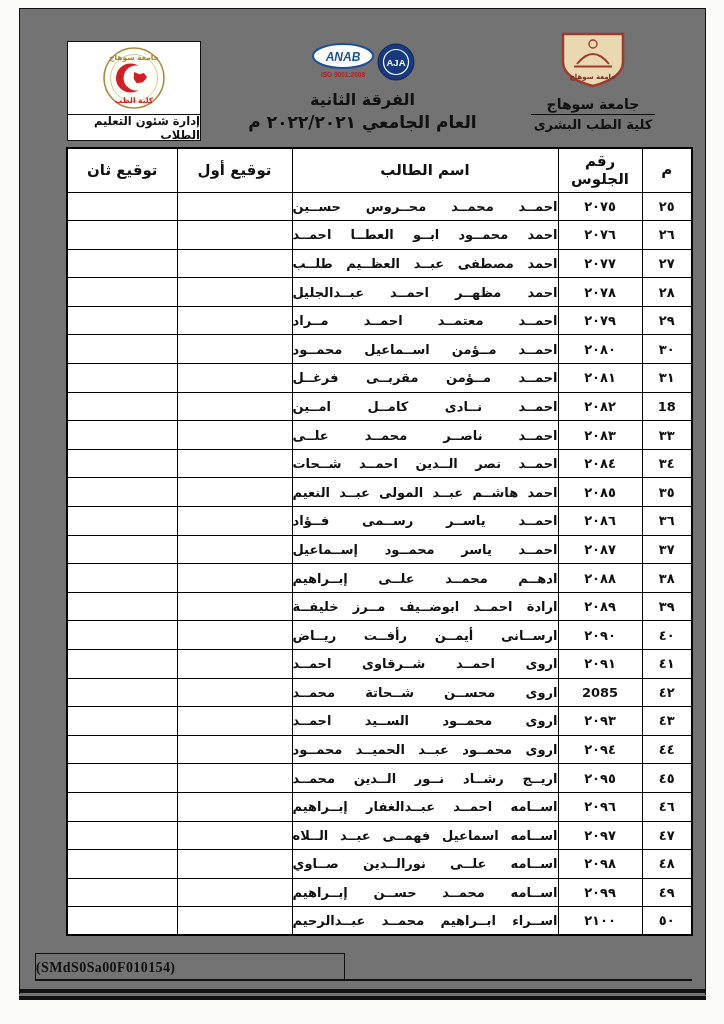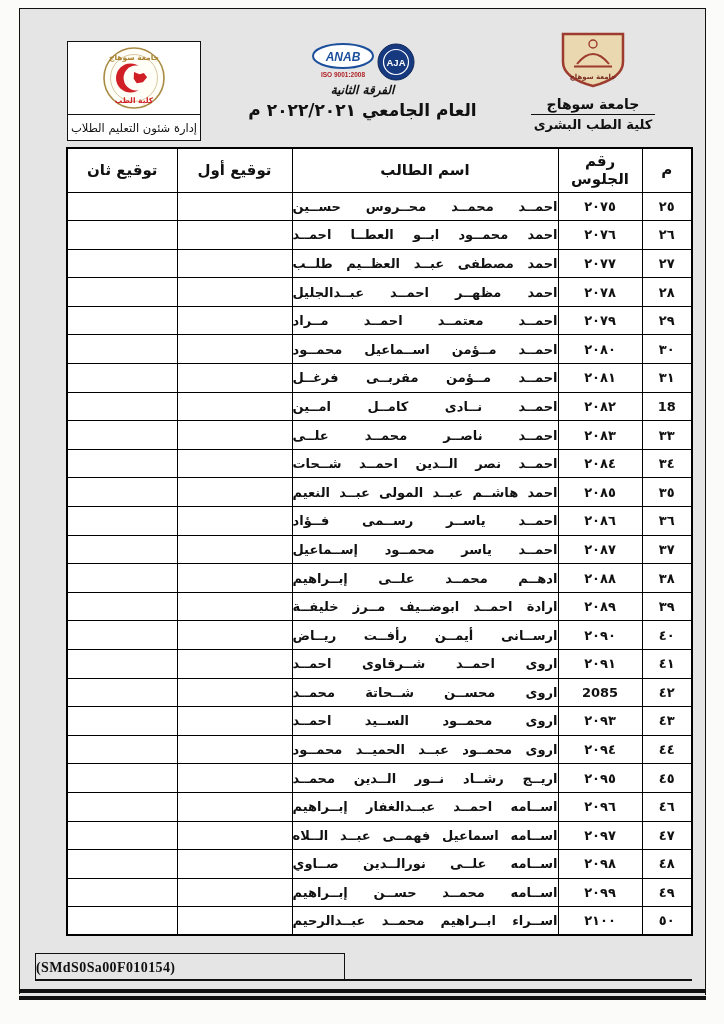--- a/index.html
+++ b/index.html
@@ -7,7 +7,7 @@
   .page { position:relative; width:724px; height:1024px; overflow:hidden; }
 
   .frame { position:absolute; top:8px; left:19px; width:687px; height:992px;
-           border:1.5px solid #111; border-bottom:11px double #111; background:#e5e5e5; }
+           border:1.5px solid #111; border-bottom:11px double #111; background:#737373; }
 
   
   .admin-box { position:absolute; top:32px; left:47px; width:134px; height:100px;

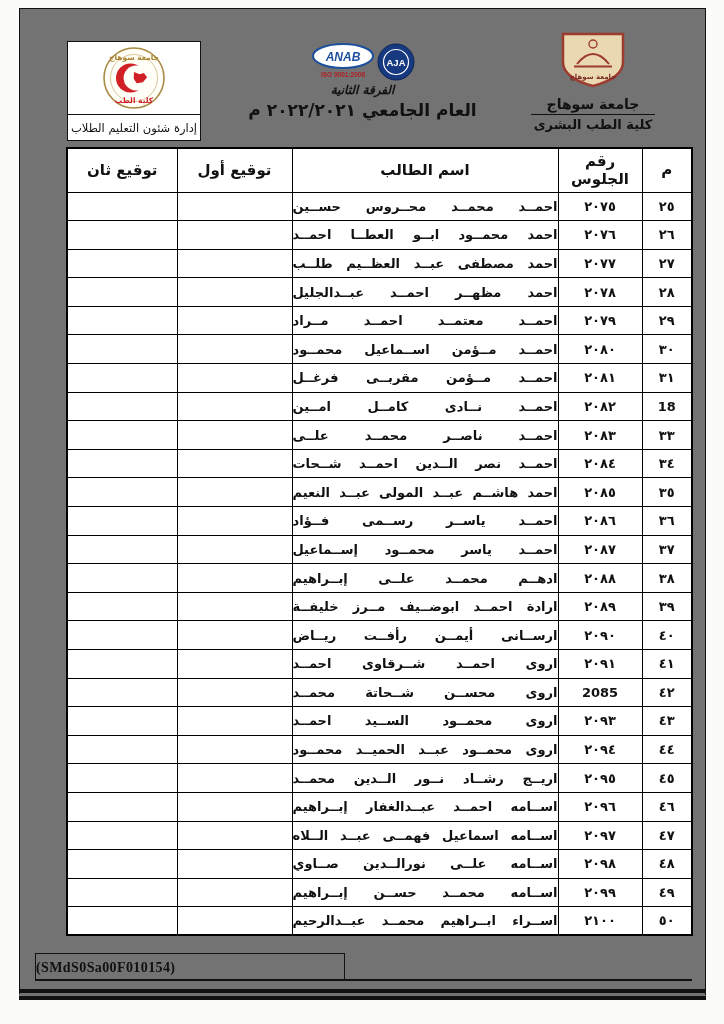--- a/index.html
+++ b/index.html
@@ -21,7 +21,7 @@
                  width:260px; text-align:center; }
   .logo-row { display:flex; align-items:flex-start; justify-content:center; gap:2px; }
   .anab-block { display:flex; flex-direction:column; align-items:center; }
-  .grade-title { font-size:12px; font-weight:bold; direction:rtl;font-style:italic; }
+  .grade-title { margin-top:7px; font-size:16px; font-weight:bold; direction:rtl; }
   .year-title  { margin-top:3px; font-size:17px; font-weight:bold; direction:rtl; }
 
   .uni-head { position:absolute; top:22px; right:36px; width:152px; text-align:center; }

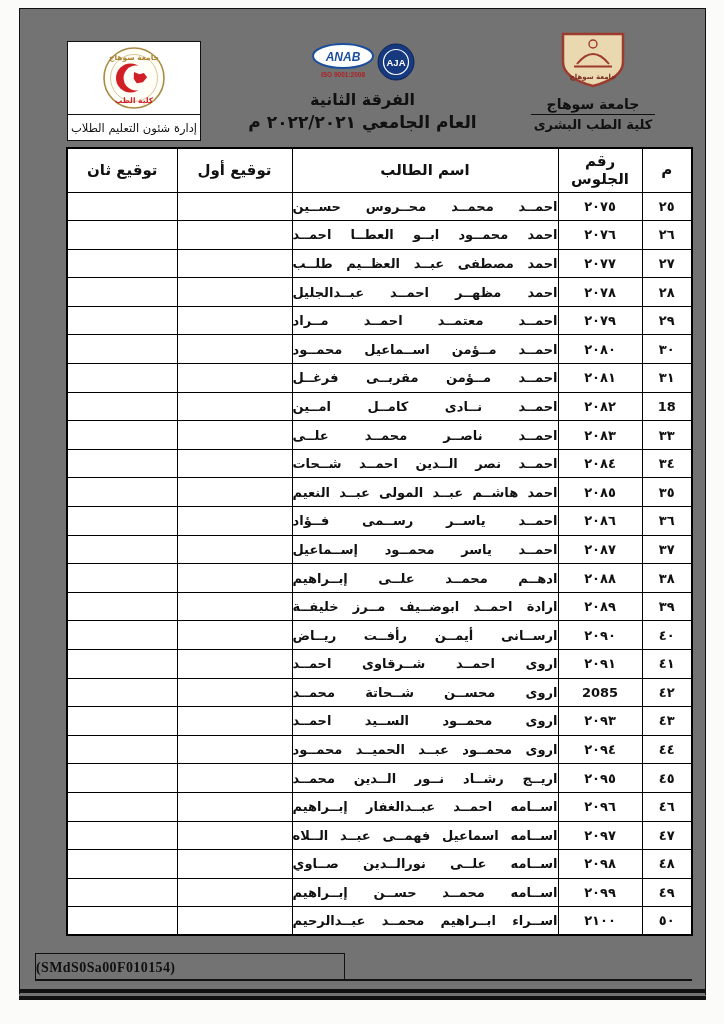--- a/index.html
+++ b/index.html
@@ -15,7 +15,7 @@
   .admin-logo-wrap { flex:1; display:flex; align-items:center; justify-content:center;
                      border-bottom:1px solid #111; overflow:hidden; }
   .admin-label { height:25px; display:flex; align-items:center; justify-content:center;
-                 font-size:11.5px; font-weight:normal; direction:rtl; }
+                 font-size:11.5px; font-weight:bold; direction:rtl; }
 
   .center-head { position:absolute; top:34px; left:50%; transform:translateX(-50%);
                  width:260px; text-align:center; }

